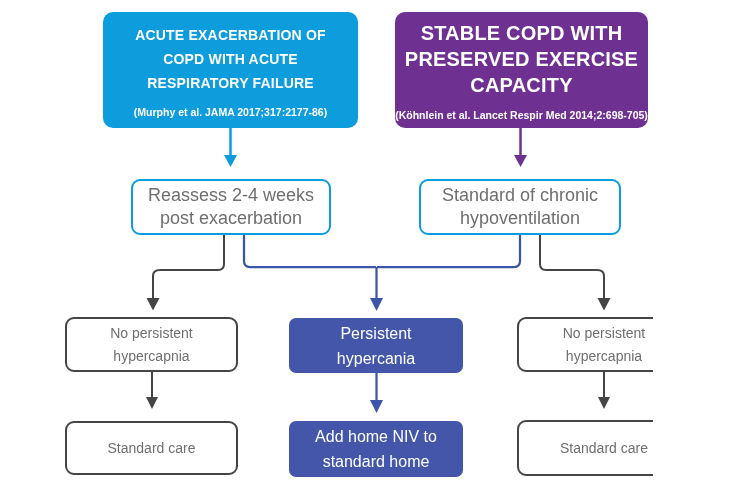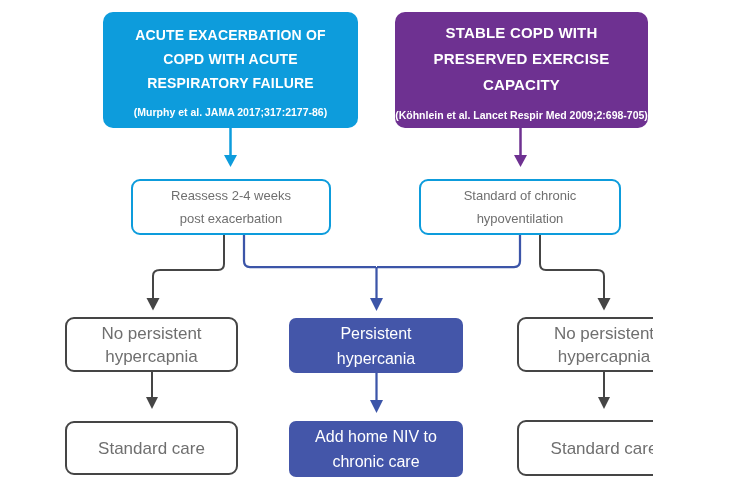--- a/index.html
+++ b/index.html
@@ -27,7 +27,7 @@
   #src-left{left:103px;top:12px;width:255px;height:116px;background:var(--azure);}
   #src-left .title{font-size:14px;line-height:24px;}
   #src-right{left:395px;top:12px;width:253px;height:116px;background:var(--purple);}
-  #src-right .title{font-size:15px;line-height:26px;}
+  #src-right .title{font-size:20px;line-height:26px;}
   
   .assess{
     border:2px solid var(--azure);

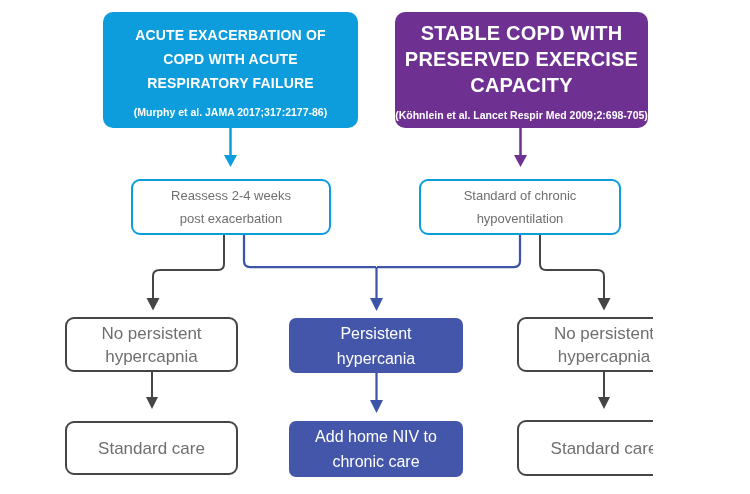--- a/index.html
+++ b/index.html
@@ -109,7 +109,7 @@
     <div class="title">STABLE COPD WITH
 PRESERVED EXERCISE
 CAPACITY</div>
-    <div class="cite">(Köhnlein et al. Lancet Respir Med 2009;2:698-705)</div>
+    <div class="cite">(Köhnlein et al. Lancet Respir Med 2014;2:698-705)</div>
   </div>
 
   <div class="node assess" id="assess-left">Reassess 2-4 weeks

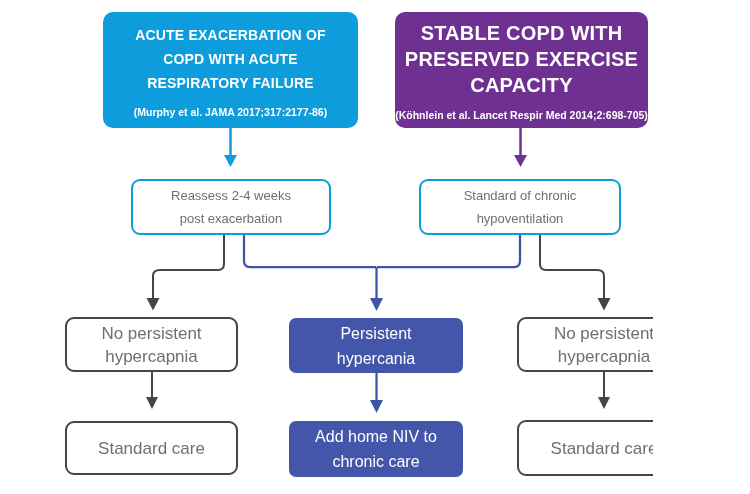--- a/index.html
+++ b/index.html
@@ -33,7 +33,7 @@
     border:2px solid var(--azure);
     border-radius:9px;
     color:var(--gray-text);
-    font-size:13px;line-height:23px;
+    font-size:18px;line-height:23px;
   }
   #assess-left{left:131px;top:179px;width:200px;height:56px;}
   #assess-right{left:419px;top:179px;width:202px;height:56px;}

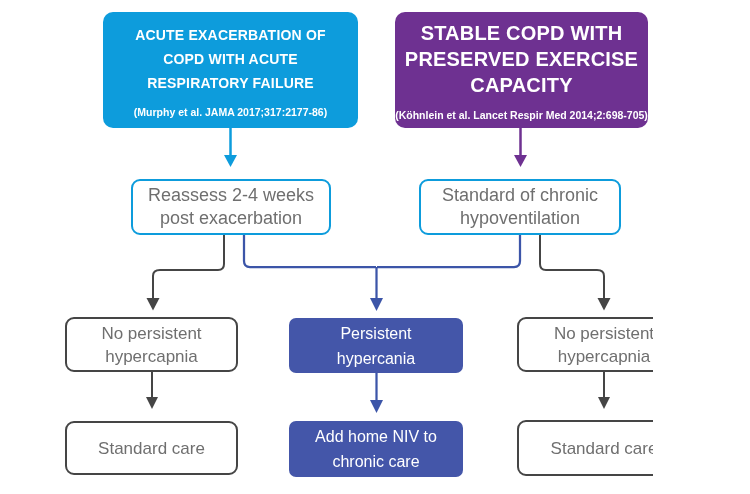--- a/index.html
+++ b/index.html
@@ -42,7 +42,7 @@
     border:2px solid var(--gray-line);
     border-radius:9px;
     color:var(--gray-text);
-    font-size:17px;line-height:23px;
+    font-size:14px;line-height:23px;
   }
   #outcome-left{left:65px;top:317px;width:173px;height:55px;}
   #outcome-right{left:517px;top:317px;width:174px;height:55px;}

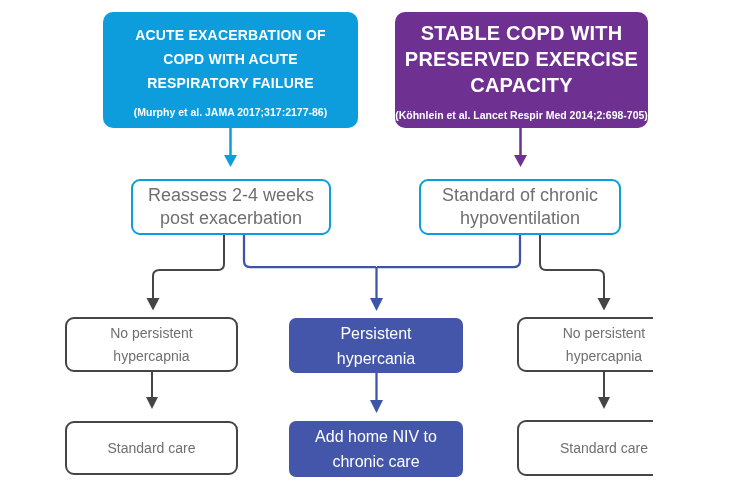--- a/index.html
+++ b/index.html
@@ -126,7 +126,7 @@
 
   <div class="node graybox" id="action-left">Standard care</div>
   <div class="node fillbox" id="action-center">Add home NIV to
-chronic care</div>
+standard home</div>
   <div class="node graybox" id="action-right">Standard care</div>
 
 </div>

